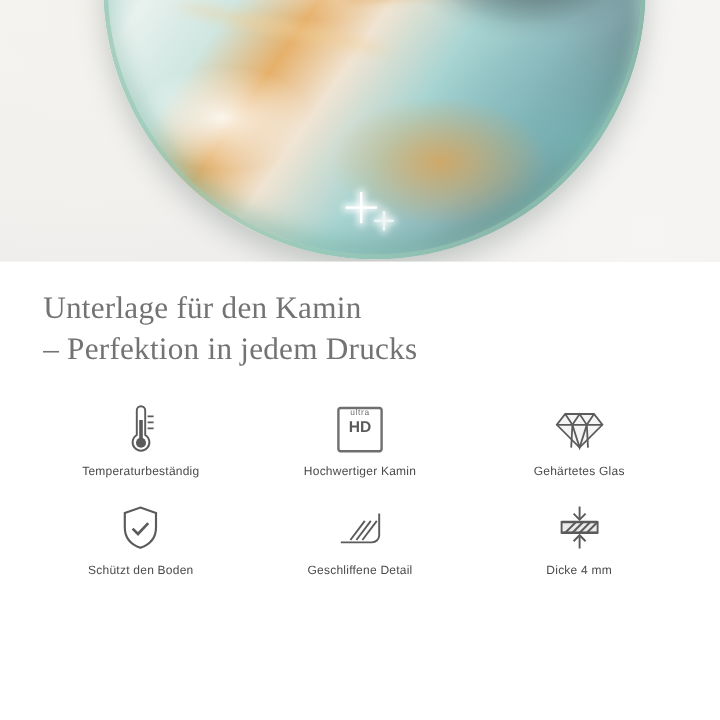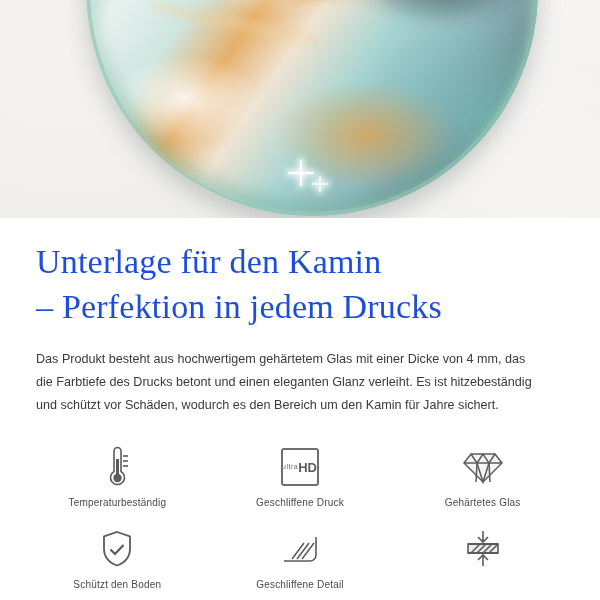--- a/index.html
+++ b/index.html
@@ -124,9 +124,9 @@
   }
   .headline {
     font-family: "Liberation Serif", serif;
-    font-size: 34px;
+    font-size: 26px;
     line-height: 1.32;
-    color: #1d4ed8;
+    color: #737373;
     font-weight: 400;
     margin: 0 0 18px 0;
     letter-spacing: 0.2px;

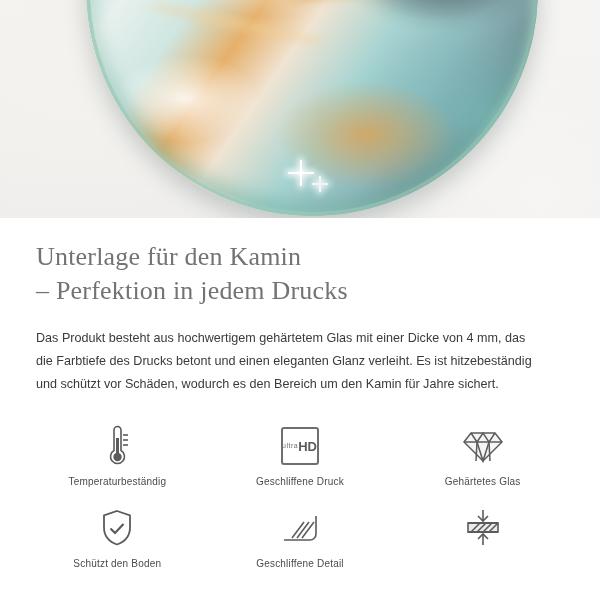--- a/index.html
+++ b/index.html
@@ -206,7 +206,6 @@
       <span>Unterlage für den Kamin</span>
       <span class="line2">– Perfektion in jedem Drucks</span>
     </h1>
-    <p class="body-text">Das Produkt besteht aus hochwertigem gehärtetem Glas mit einer Dicke von 4 mm, das die Farbtiefe des Drucks betont und einen eleganten Glanz verleiht. Es ist hitzebeständig und schützt vor Schäden, wodurch es den Bereich um den Kamin für Jahre sichert.</p>
   </div>
 
   <div class="features">

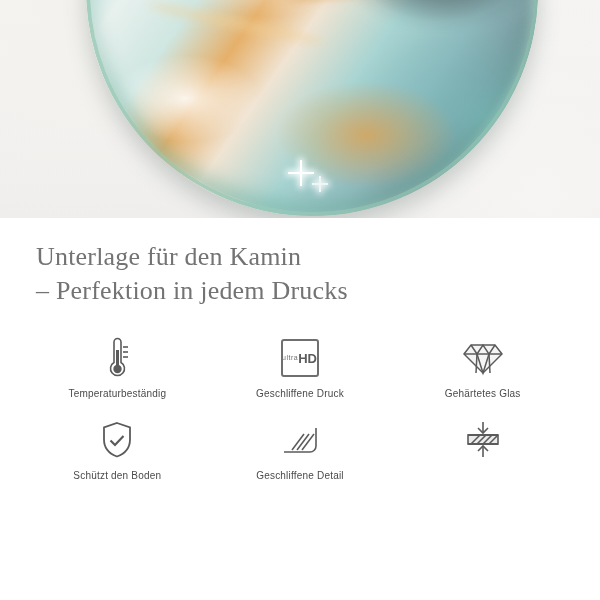--- a/index.html
+++ b/index.html
@@ -173,9 +173,9 @@
     border: 2px solid #6f6f6f;
     border-radius: 3px;
     display: flex;
-    flex-direction: row;
+    flex-direction: column;
     align-items: center;
-    justify-content: flex-end;
+    justify-content: flex-start;
     line-height: 1;
   }
   .hd-box .ultra { font-size: 7px; color: #6f6f6f; letter-spacing: 0.5px; }

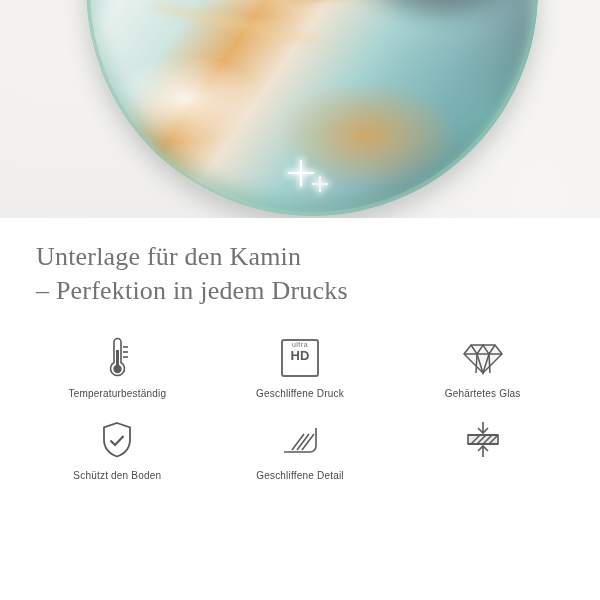--- a/index.html
+++ b/index.html
@@ -231,7 +231,7 @@
           <span class="hd">HD</span>
         </div>
       </div>
-      <div class="feature-label">Geschliffene Druck</div>
+      <div class="feature-label">Hochwertiger Kamin</div>
     </div>
 
     <div class="feature">

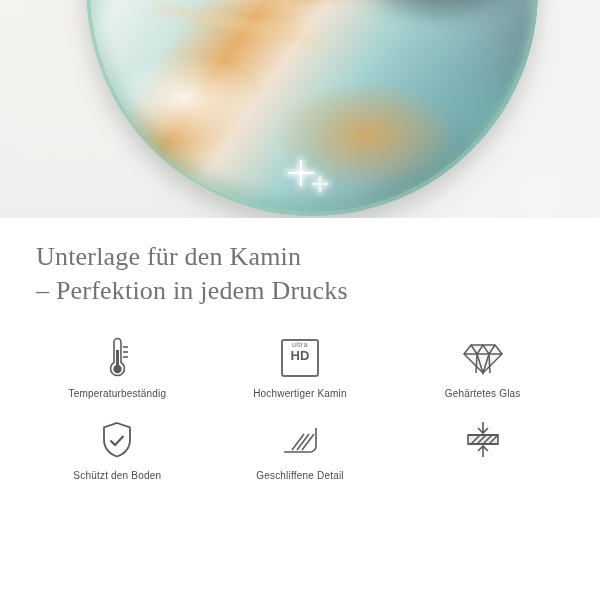--- a/index.html
+++ b/index.html
@@ -285,6 +285,7 @@
           <path d="M17 32l5-5 5 5" fill="none"></path>
         </svg>
       </div>
+      <div class="feature-label">Dicke 4 mm</div>
     </div>
 
   </div>

